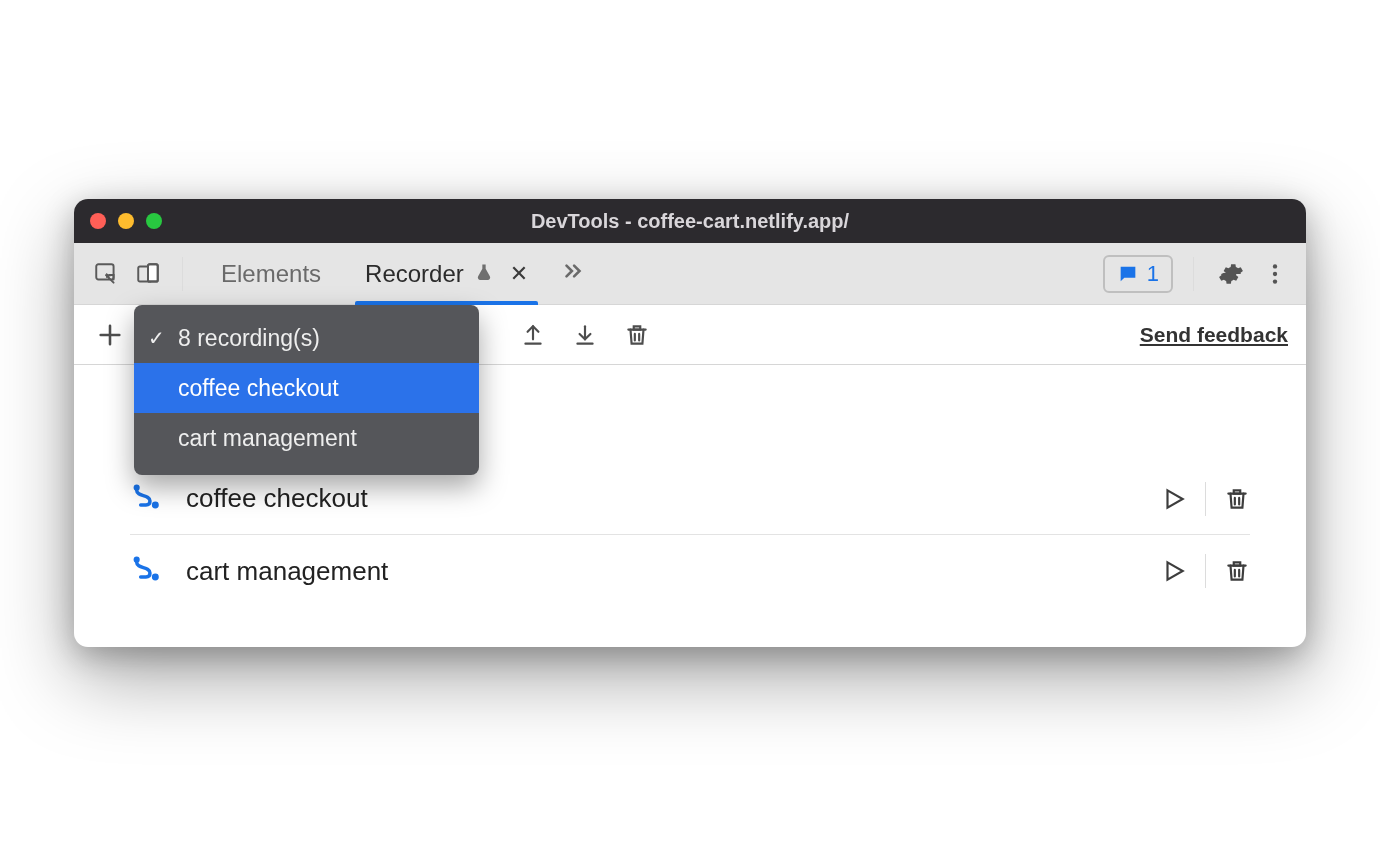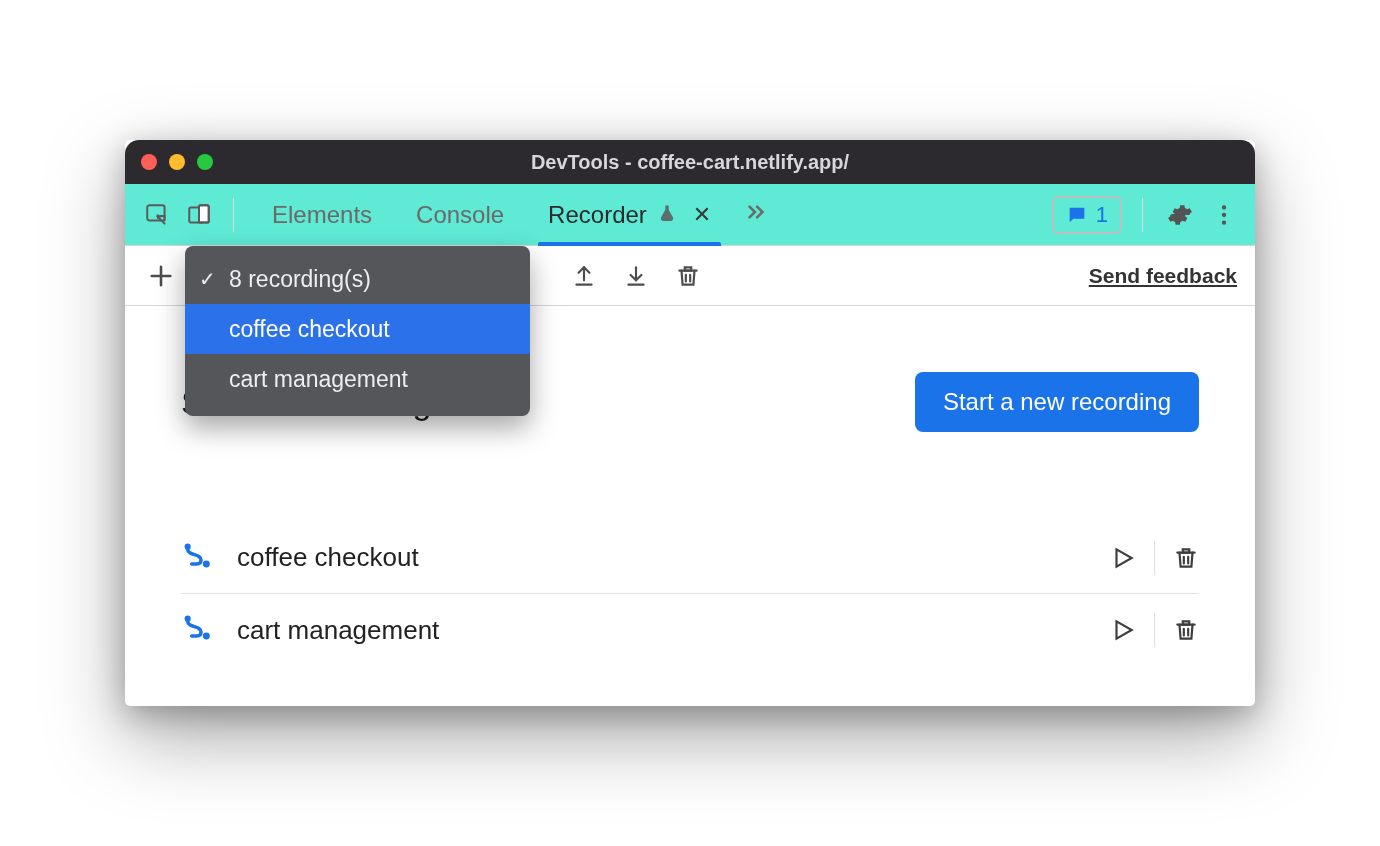--- a/index.html
+++ b/index.html
@@ -12,8 +12,8 @@
     min-height: 846px;
   }
   .window {
-    width: 1130px;
-    border-radius: 5px;
+    width: 1232px;
+    border-radius: 14px;
     overflow: visible;
     background: #fff;
     box-shadow: 0 30px 80px rgba(0,0,0,.35), 0 8px 30px rgba(0,0,0,.25);

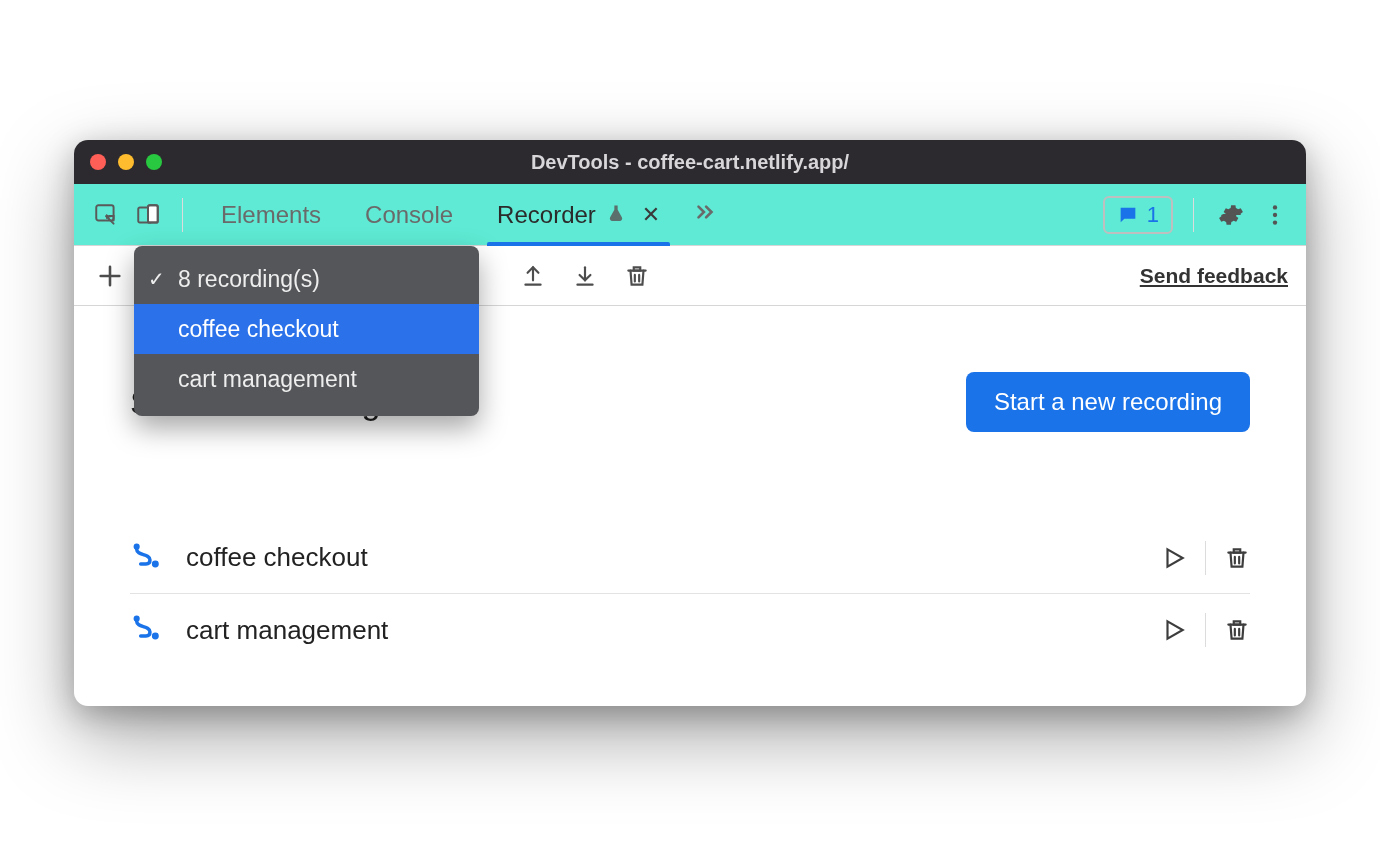--- a/index.html
+++ b/index.html
@@ -49,7 +49,7 @@
     align-items: center;
     padding: 0 14px;
     gap: 6px;
-    background: #5eead4;
+    background: #e5e5e5;
   }
   .tool-icon {
     width: 36px; height: 36px;

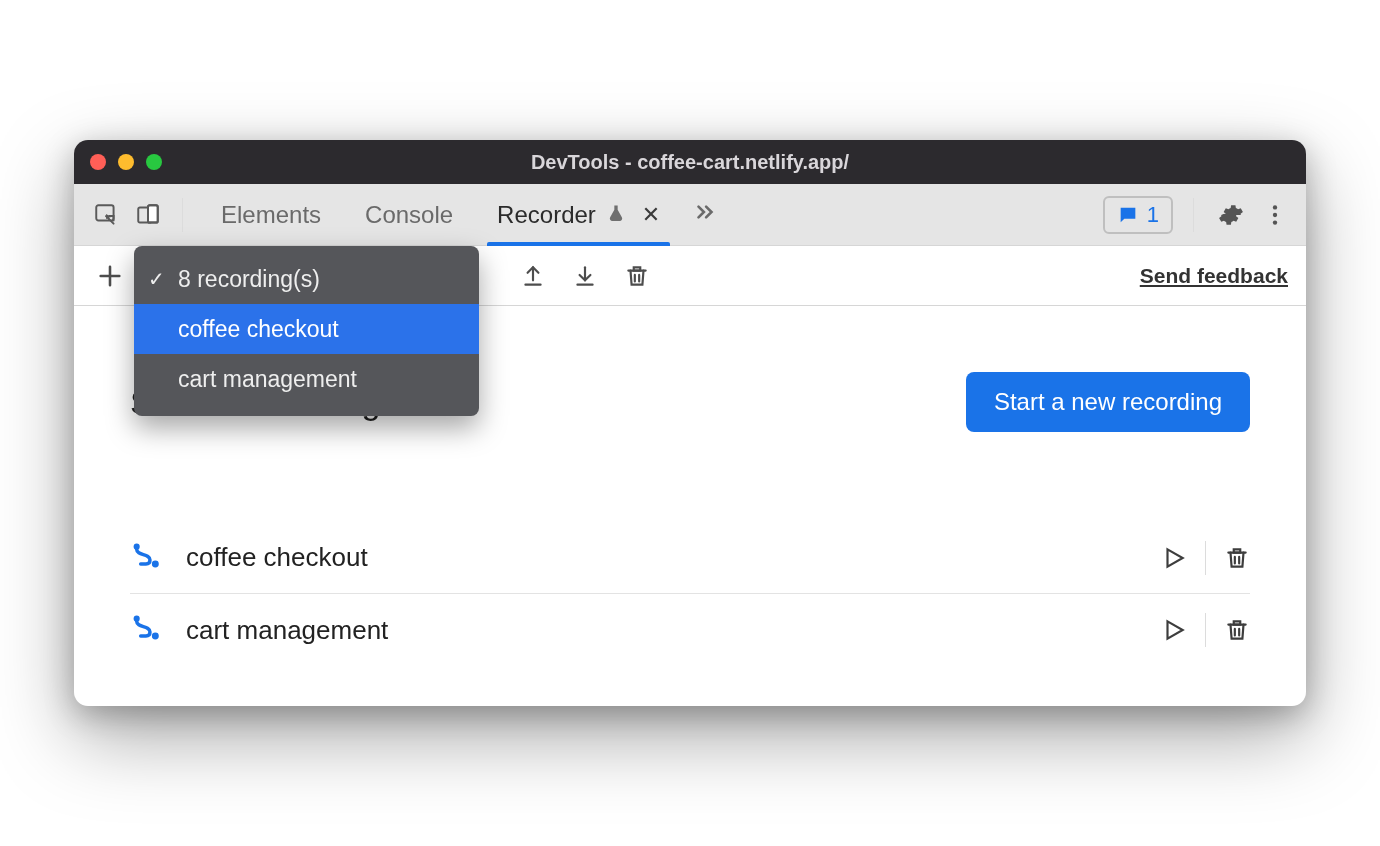--- a/index.html
+++ b/index.html
@@ -205,9 +205,6 @@
     <div class="tabs">
       <div class="tab">
         <span>Elements</span>
-      </div>
-      <div class="tab">
-        <span>Console</span>
       </div>
       <div class="tab active">
         <span>Recorder</span>

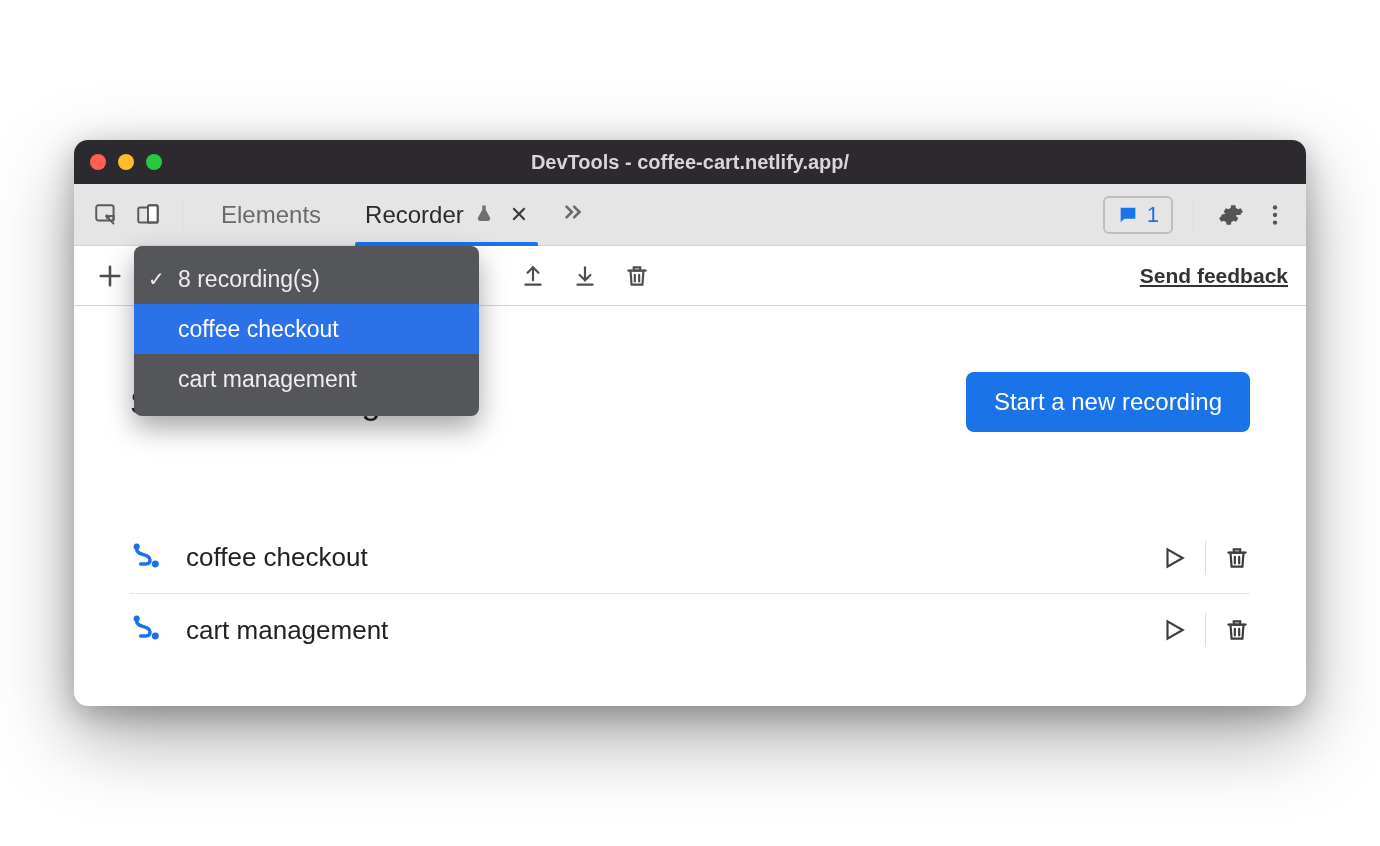--- a/index.html
+++ b/index.html
@@ -297,10 +297,6 @@
   </div>
 
   <div class="content">
-    <div class="header-row">
-      <div class="page-title">Saved recordings</div>
-      <button class="primary-btn">Start a new recording</button>
-    </div>
 
     <div class="list">
 

